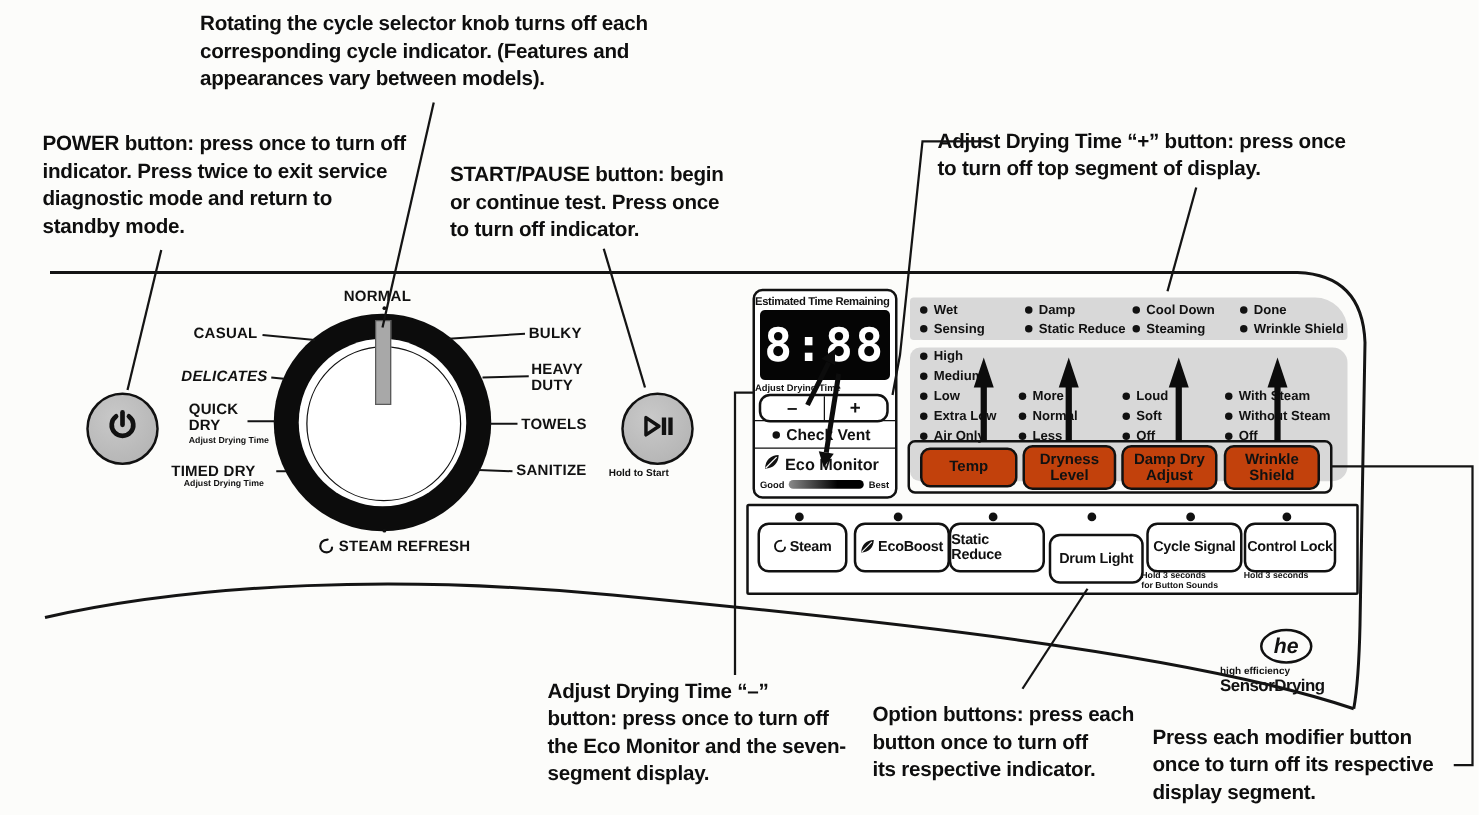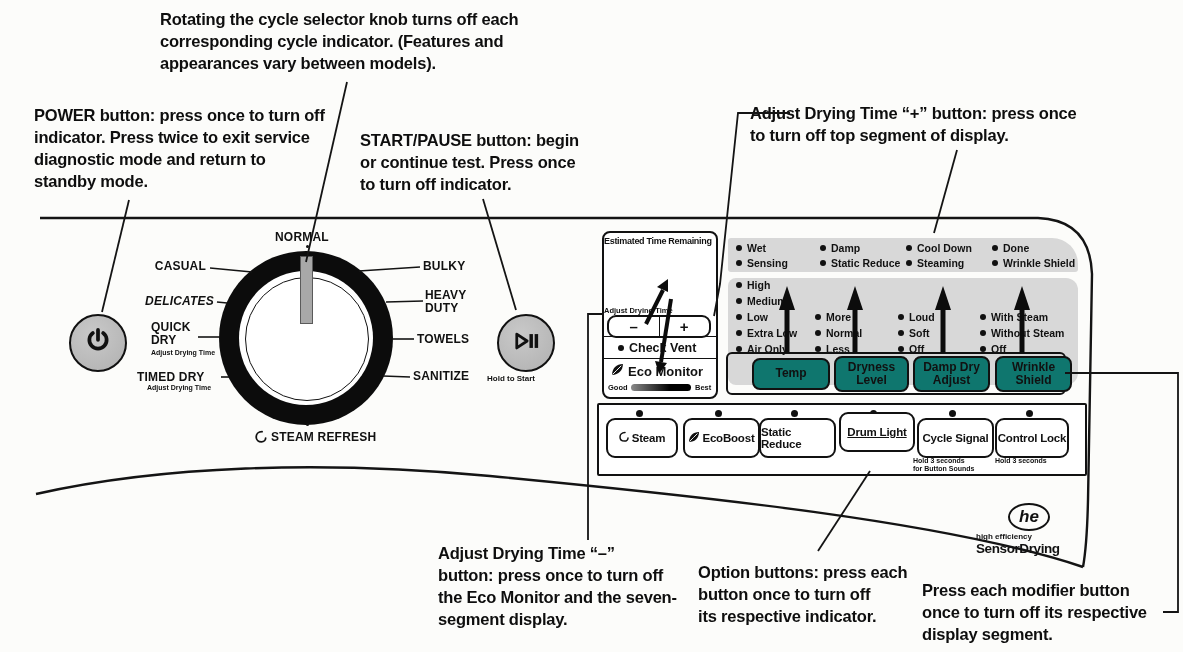--- a/index.html
+++ b/index.html
@@ -102,6 +102,7 @@
 
   <div class="abs" style="left:602px;top:231px;width:112px;height:164px;border:2px solid #111;border-radius:8px;background:#fff;">
     <div class="abs c" style="left:0;top:3px;width:112px;font-size:9px;font-weight:700;letter-spacing:-0.3px;">Estimated Time Remaining</div>
+    <div class="abs seg" style="left:4px;top:15px;width:104px;height:56px;">8:88</div>
     <div class="abs c" style="left:0;top:73px;width:112px;font-size:7.5px;font-weight:700;">Adjust Drying Time</div>
     <div class="abs" style="left:3px;top:82px;width:100px;height:19px;border:2px solid #111;border-radius:9px;display:flex;">
       <div style="flex:1;display:flex;align-items:center;justify-content:center;font-size:15px;font-weight:700;border-right:1.5px solid #111;">–</div>

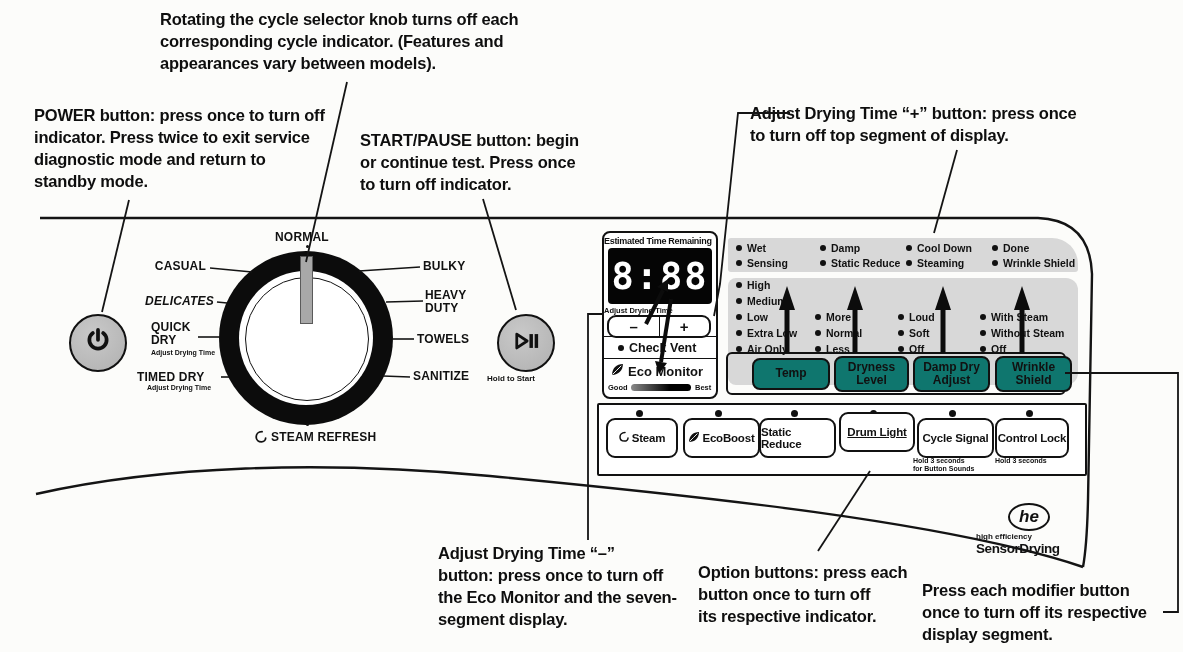--- a/index.html
+++ b/index.html
@@ -16,8 +16,8 @@
   .opt-row{display:flex;align-items:center;gap:5px;font-size:10.5px;font-weight:700;}
   .round-btn{border-radius:50%;border:2.5px solid #111;background:radial-gradient(circle at 40% 35%,#c9c9c9,#b0b0b0);
              display:flex;align-items:center;justify-content:center;}
-  .mod-btn{border:2.5px solid #111;border-radius:8px;background:#0f766e;display:flex;align-items:center;justify-content:center;
-           font-size:12px;font-weight:700;line-height:13.5px;text-align:center;white-space:pre;margin-left:16px;}
+  .mod-btn{border:2.5px solid #111;border-radius:8px;background:#c2410c;display:flex;align-items:center;justify-content:center;
+           font-size:12px;font-weight:700;line-height:13.5px;text-align:center;white-space:pre;}
   .opt-btn{border:2.5px solid #111;border-radius:9px;background:#fff;display:flex;align-items:center;justify-content:center;
            font-size:11.5px;font-weight:700;letter-spacing:-0.2px;gap:2px;}
   .seg{background:#050505;border-radius:4px;display:flex;align-items:center;justify-content:center;

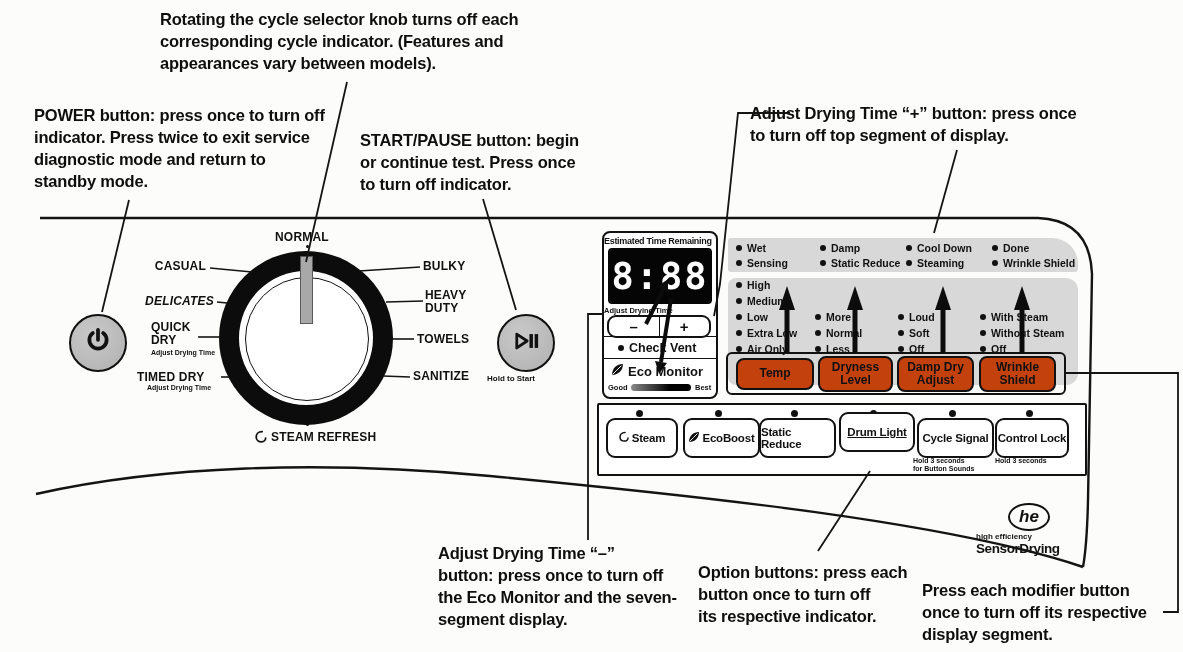--- a/index.html
+++ b/index.html
@@ -257,7 +257,7 @@
     <div class="abs opt-btn" style="left:160px;top:13px;width:73px;height:36px;">
         <span>Static Reduce</span>
       </div>
-    <div class="abs opt-btn" style="left:240px;top:7px;width:72px;height:36px;text-decoration:underline;">
+    <div class="abs opt-btn" style="left:240px;top:22px;width:72px;height:36px;">
         <span>Drum Light</span>
       </div>
     <div class="abs opt-btn" style="left:318px;top:13px;width:73px;height:36px;">

